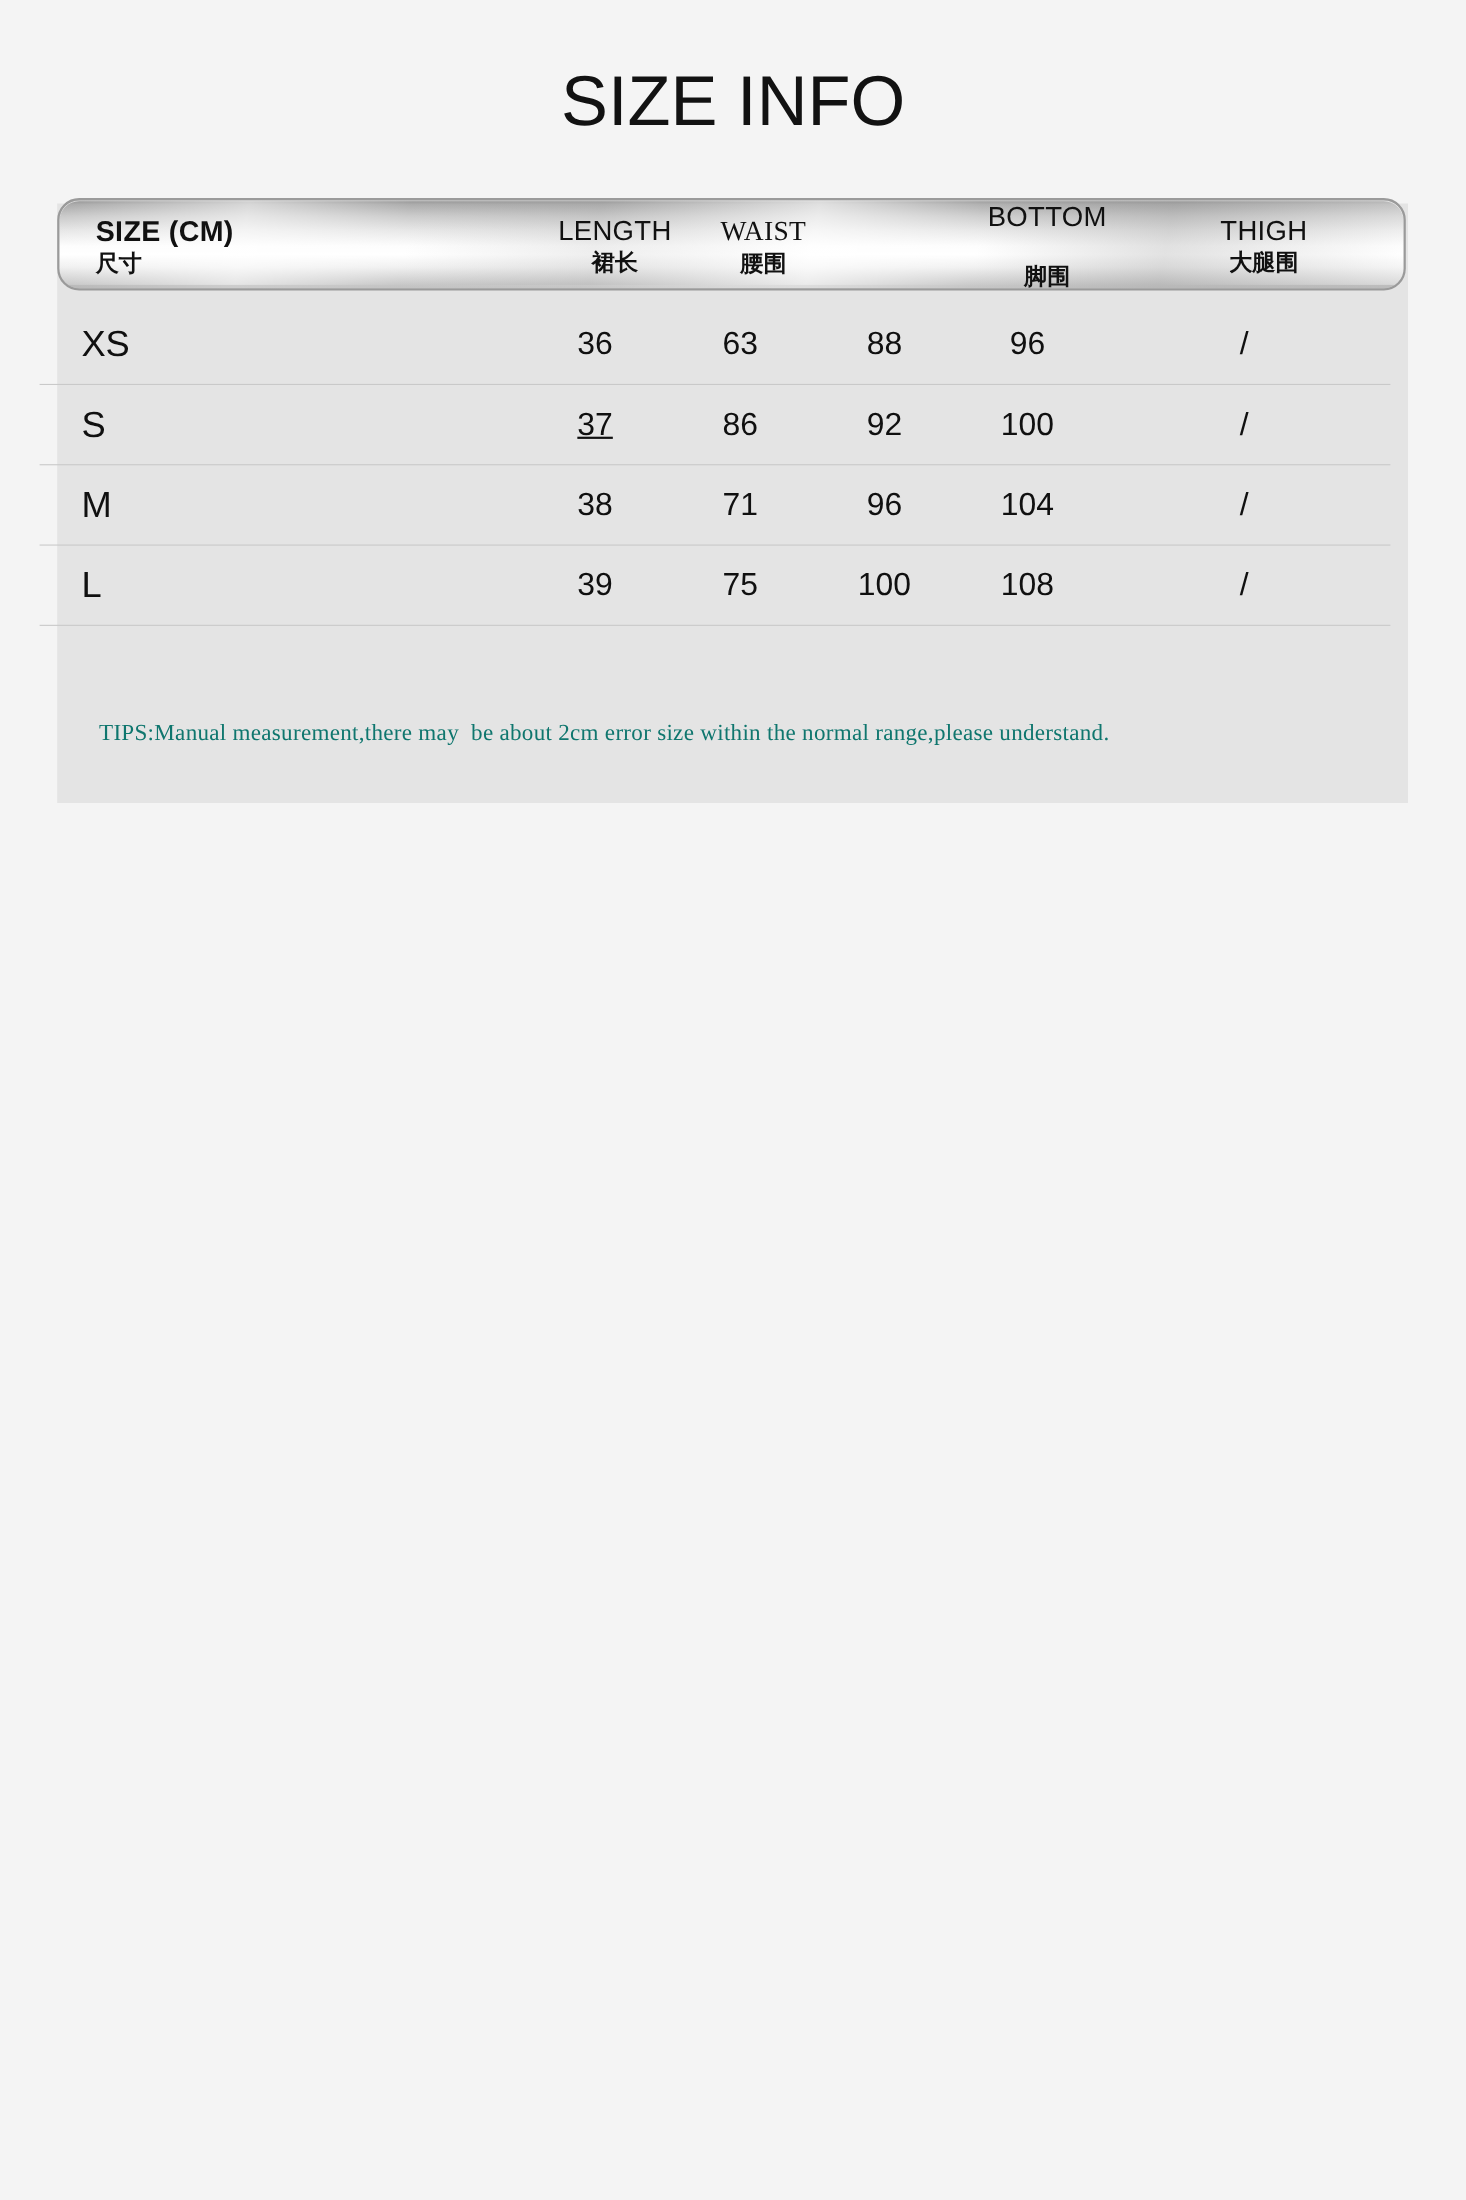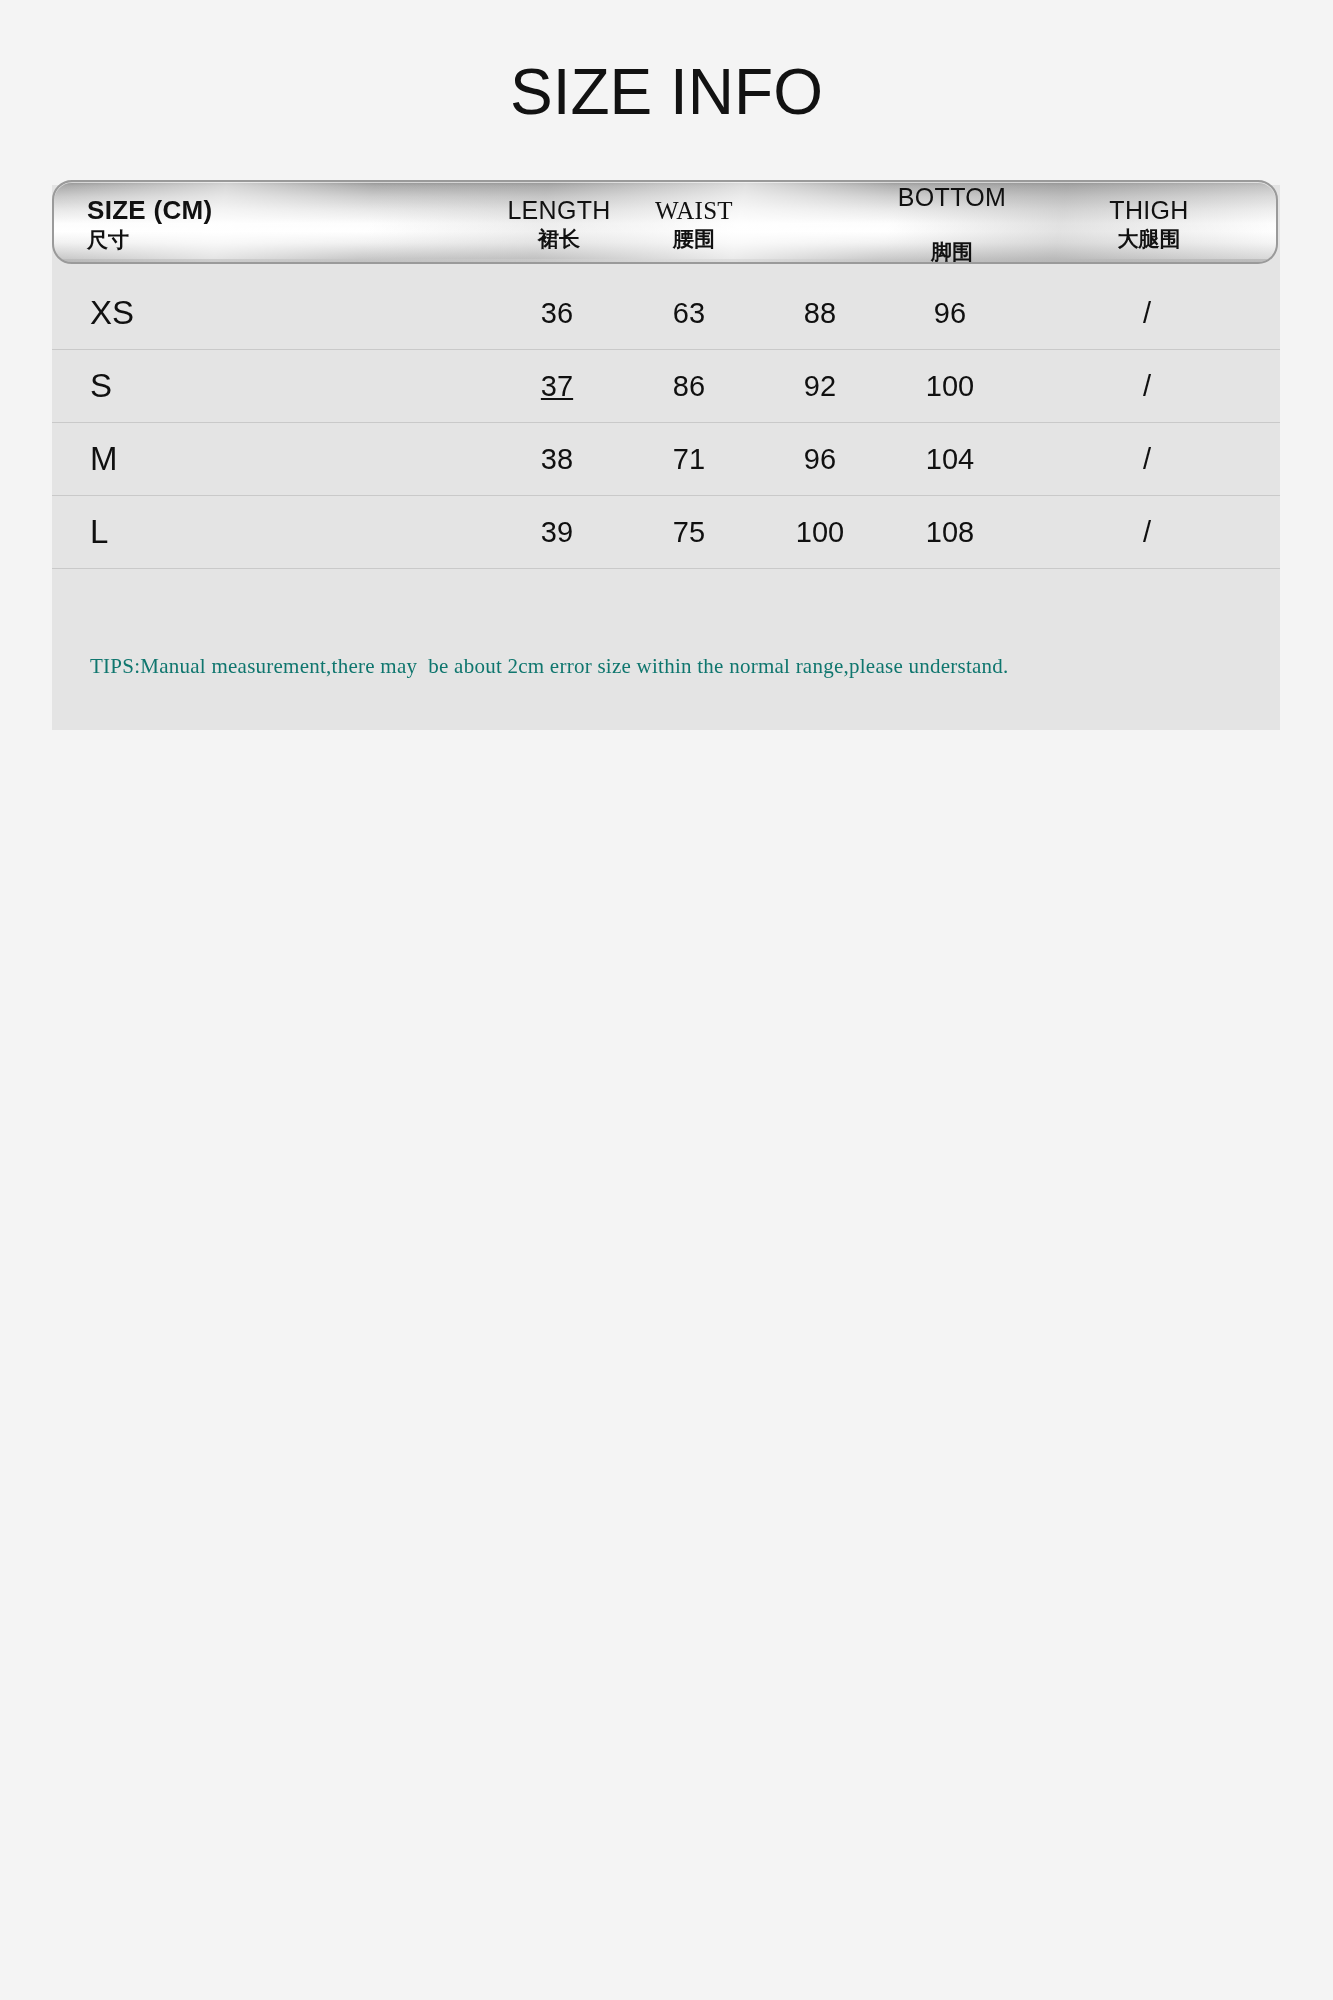--- a/index.html
+++ b/index.html
@@ -128,7 +128,7 @@
   
   .rows {
     position: absolute;
-    left: 52px;
+    left: 36px;
     top: 277px;
     width: 1228px;
   }

